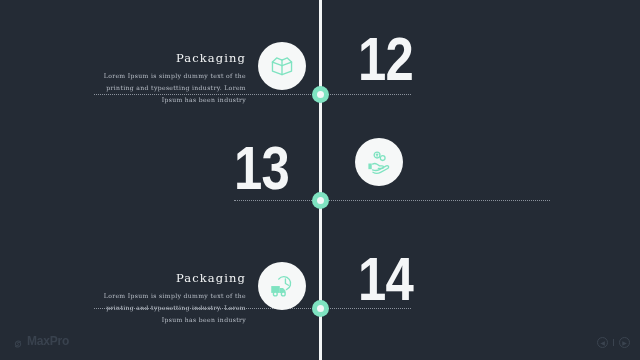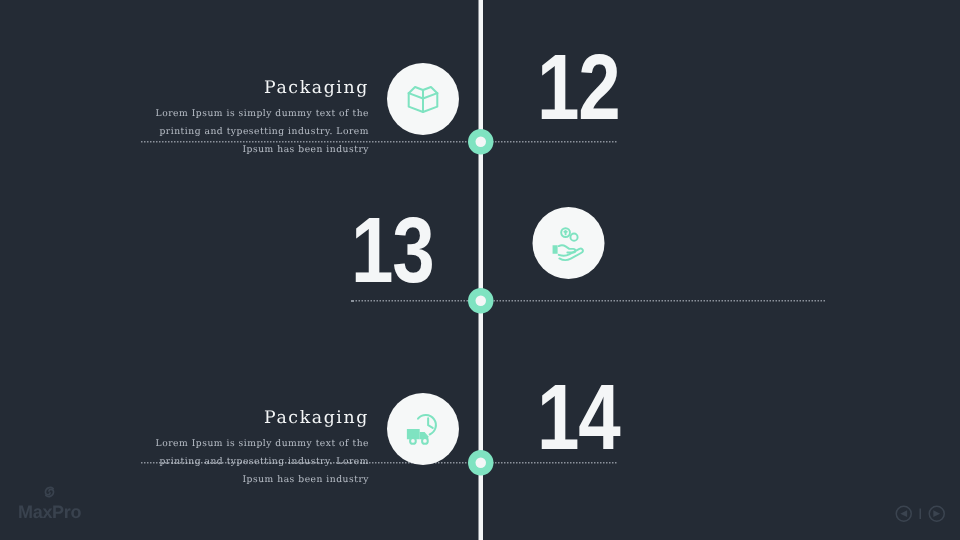--- a/index.html
+++ b/index.html
@@ -82,7 +82,7 @@
   
   .brand {
     position:absolute; left:12px; bottom:12px;
-    display:flex; align-items:center; gap:3px;flex-direction:column;
+    display:flex; align-items:center; gap:3px;
   }
   .brand-mark { width:12px; height:12px; }
   .brand-text {

